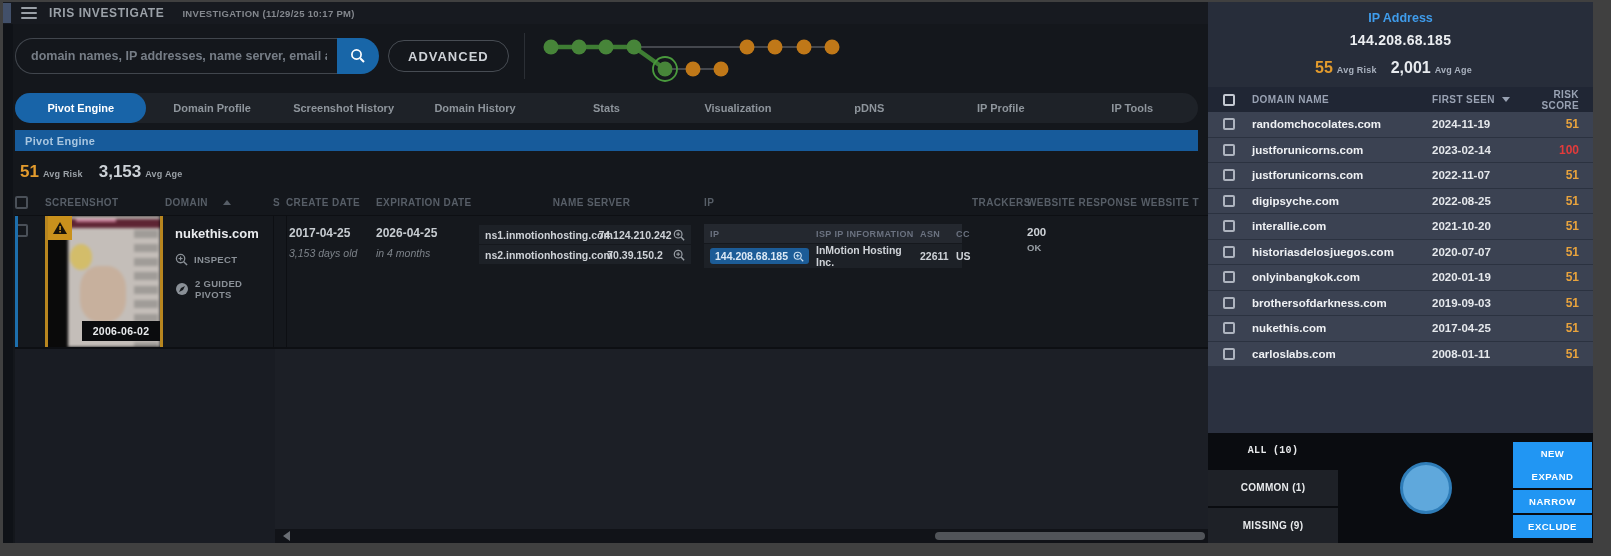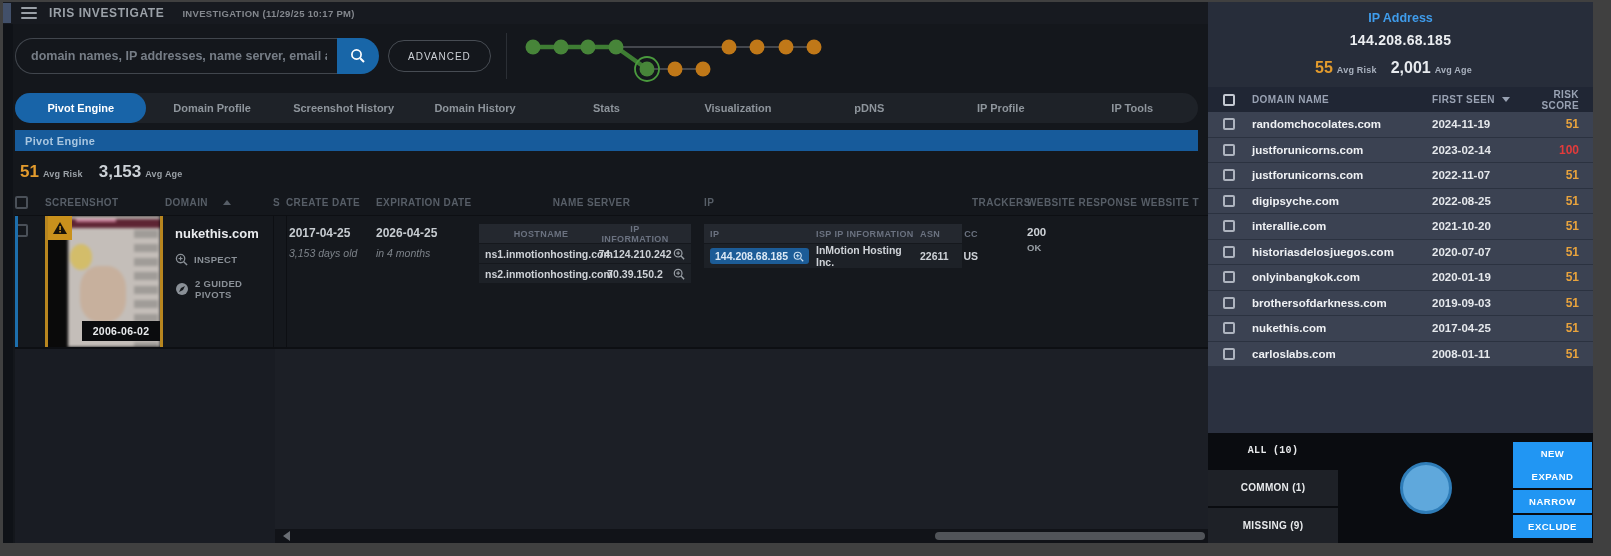--- a/index.html
+++ b/index.html
@@ -24,7 +24,7 @@
   .search-input{ flex:1; background:transparent; border:1px solid #41464d; border-right:none; border-radius:18px 0 0 18px; color:#d0d4d8; font-size:12.5px; font-weight:bold; padding:0 10px 0 15px; outline:none; font-family:"Liberation Sans",sans-serif;}
   .search-input::placeholder{ color:#767d86; }
   .search-btn{ width:42px; background:#1866a8; border:none; border-radius:0 18px 18px 0; display:flex; align-items:center; justify-content:center; cursor:pointer;}
-  .advanced-btn{ margin-left:9px; height:32px; padding:0 19px; background:transparent; border:1px solid #474c53; border-radius:16px; color:#ced2d7; font-size:10px; font-weight:normal; letter-spacing:1px; display:flex; align-items:center; cursor:pointer; font-family:"Liberation Sans",sans-serif;}
+  .advanced-btn{ margin-left:9px; height:32px; padding:0 19px; background:transparent; border:1px solid #474c53; border-radius:16px; color:#ced2d7; font-size:13px; font-weight:bold; letter-spacing:1px; display:flex; align-items:center; cursor:pointer; font-family:"Liberation Sans",sans-serif;}
   .vdiv{ width:1px; height:46px; background:#2b2f35; margin:0 13px 0 15px;}
 
   

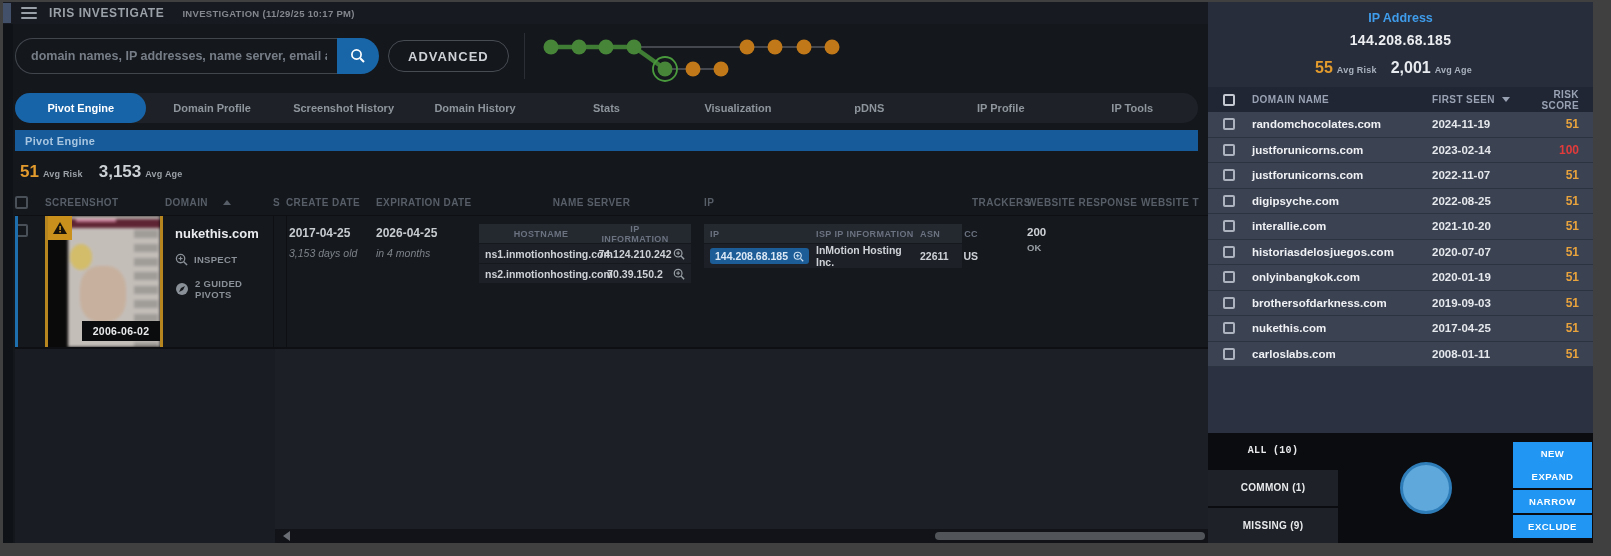--- a/index.html
+++ b/index.html
@@ -298,10 +298,6 @@
       </div>
       <div class="c-ns subwrap">
         <div class="subtable">
-          <div class="sub-h">
-            <div class="ns-host">HOSTNAME</div>
-            <div class="ns-ip">IP INFORMATION</div>
-          </div>
           <div class="sub-r">
             <div class="ns-host">ns1.inmotionhosting.com</div>
             <div class="ns-ip">74.124.210.242</div>

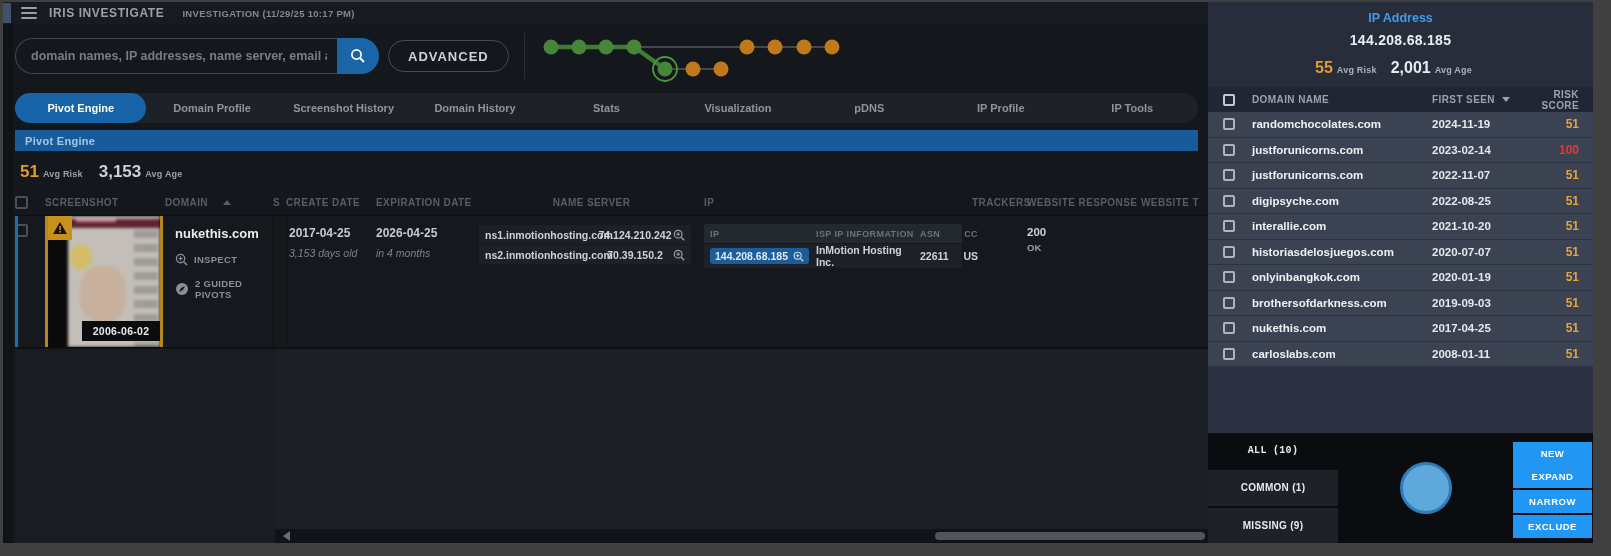--- a/index.html
+++ b/index.html
@@ -95,7 +95,7 @@
   .ip-ip{ width:112px; padding-left:6px; flex:none; display:flex; align-items:center;}
   .ip-isp{ width:104px; flex:none;}
   .ip-asn{ width:36px; flex:none;}
-  .ip-cc{ width:22px; flex:none;text-align:right;}
+  .ip-cc{ width:22px; flex:none;}
   .ip-chip{ background:#1c5c97; border-radius:3px; padding:2px 5px; display:inline-flex; align-items:center; gap:5px; color:#dce9f5; cursor:pointer;}
   .resp-code{ color:#ced2d7; font-weight:bold; font-size:11.5px; padding-top:10px; margin-bottom:4px;}
   .resp-ok{ color:#9aa0a6; font-size:9.5px; font-weight:bold;}

